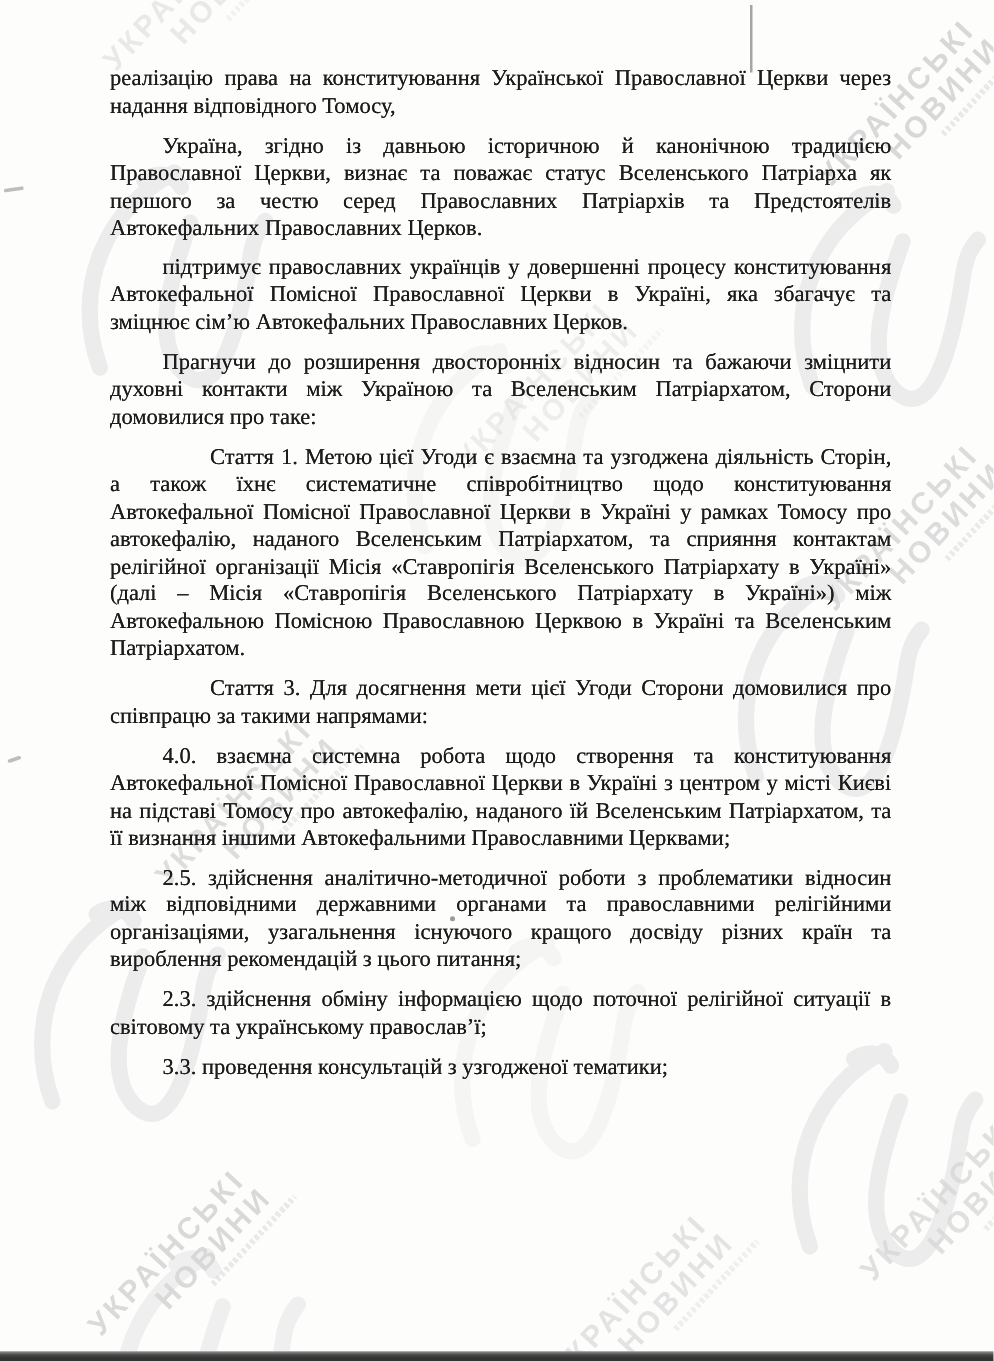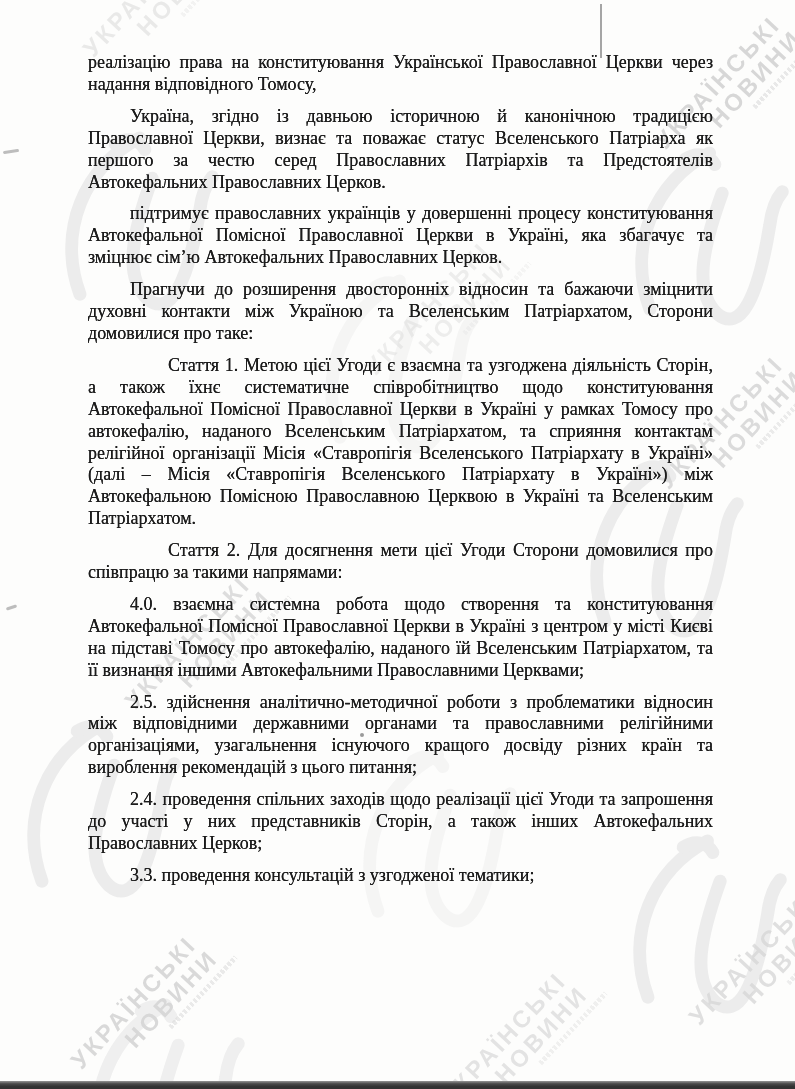--- a/index.html
+++ b/index.html
@@ -213,7 +213,7 @@
       <p>підтримує православних українців у довершенні процесу конституювання Автокефальної Помісної Православної Церкви в Україні, яка збагачує та зміцнює сім’ю Автокефальних Православних Церков.</p>
       <p>Прагнучи до розширення двосторонніх відносин та бажаючи зміцнити духовні контакти між Україною та Вселенським Патріархатом, Сторони домовилися про таке:</p>
       <p><strong>Стаття 1. </strong>Метою цієї Угоди є взаємна та узгоджена діяльність Сторін, а також їхнє систематичне співробітництво щодо конституювання Автокефальної Помісної Православної Церкви в Україні у рамках Томосу про автокефалію, наданого Вселенським Патріархатом, та сприяння контактам релігійної організації Місія «Ставропігія Вселенського Патріархату в Україні» (далі – Місія «Ставропігія Вселенського Патріархату в Україні») між Автокефальною Помісною Православною Церквою в Україні та Вселенським Патріархатом.</p>
-      <p><strong>Стаття 2. </strong>Для досягнення мети цієї Угоди Сторони домовилися про співпрацю за такими напрямами:</p>
+      <p><strong>Стаття 3. </strong>Для досягнення мети цієї Угоди Сторони домовилися про співпрацю за такими напрямами:</p>
       <p>4.0. взаємна системна робота щодо створення та конституювання Автокефальної Помісної Православної Церкви в Україні з центром у місті Києві на підставі Томосу про автокефалію, наданого їй Вселенським Патріархатом, та її визнання іншими Автокефальними Православними Церквами;</p>
       <p>2.5. здійснення аналітично-методичної роботи з проблематики відносин між відповідними державними органами та православними релігійними організаціями, узагальнення існуючого кращого досвіду різних країн та вироблення рекомендацій з цього питання;</p>
       <p>2.4. проведення спільних заходів щодо реалізації цієї Угоди та запрошення до участі у них представників Сторін, а також інших Автокефальних Православних Церков;</p>

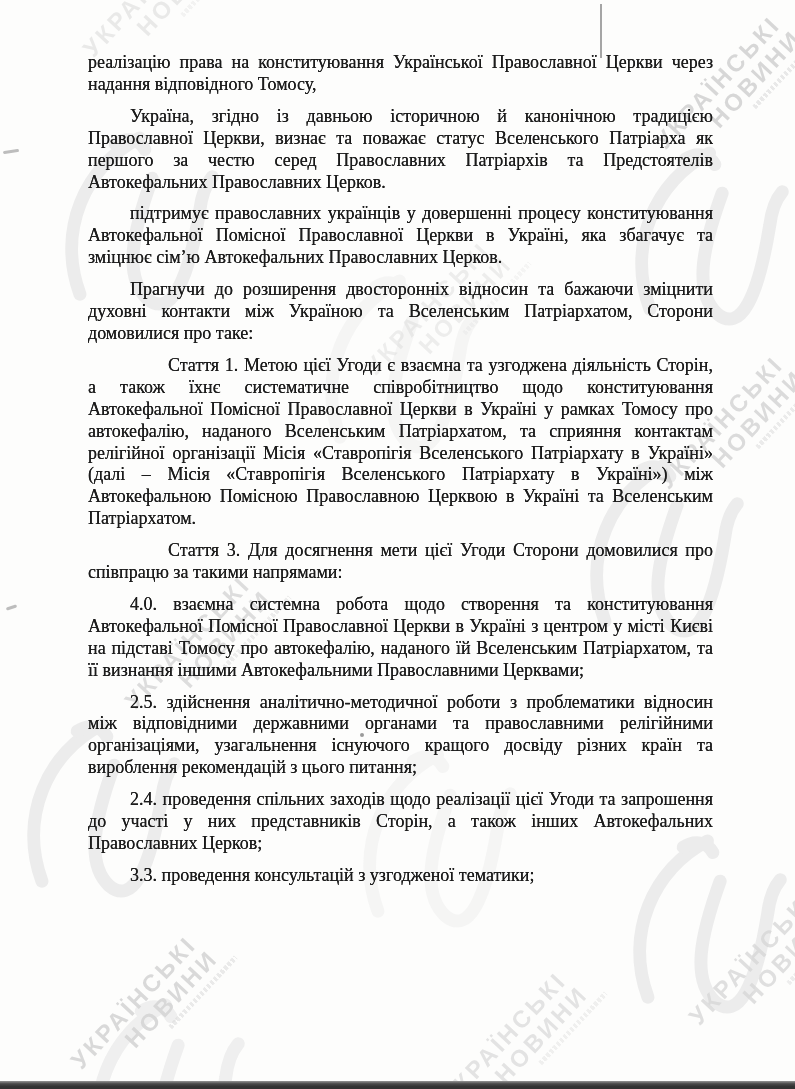--- a/index.html
+++ b/index.html
@@ -216,6 +216,7 @@
       <p><strong>Стаття 3. </strong>Для досягнення мети цієї Угоди Сторони домовилися про співпрацю за такими напрямами:</p>
       <p>4.0. взаємна системна робота щодо створення та конституювання Автокефальної Помісної Православної Церкви в Україні з центром у місті Києві на підставі Томосу про автокефалію, наданого їй Вселенським Патріархатом, та її визнання іншими Автокефальними Православними Церквами;</p>
       <p>2.5. здійснення аналітично-методичної роботи з проблематики відносин між відповідними державними органами та православними релігійними організаціями, узагальнення існуючого кращого досвіду різних країн та вироблення рекомендацій з цього питання;</p>
+      <p>2.3. здійснення обміну інформацією щодо поточної релігійної ситуації в світовому та українському православ’ї;</p>
       <p>2.4. проведення спільних заходів щодо реалізації цієї Угоди та запрошення до участі у них представників Сторін, а також інших Автокефальних Православних Церков;</p>
       <p>3.3. проведення консультацій з узгодженої тематики;</p>
     </div>

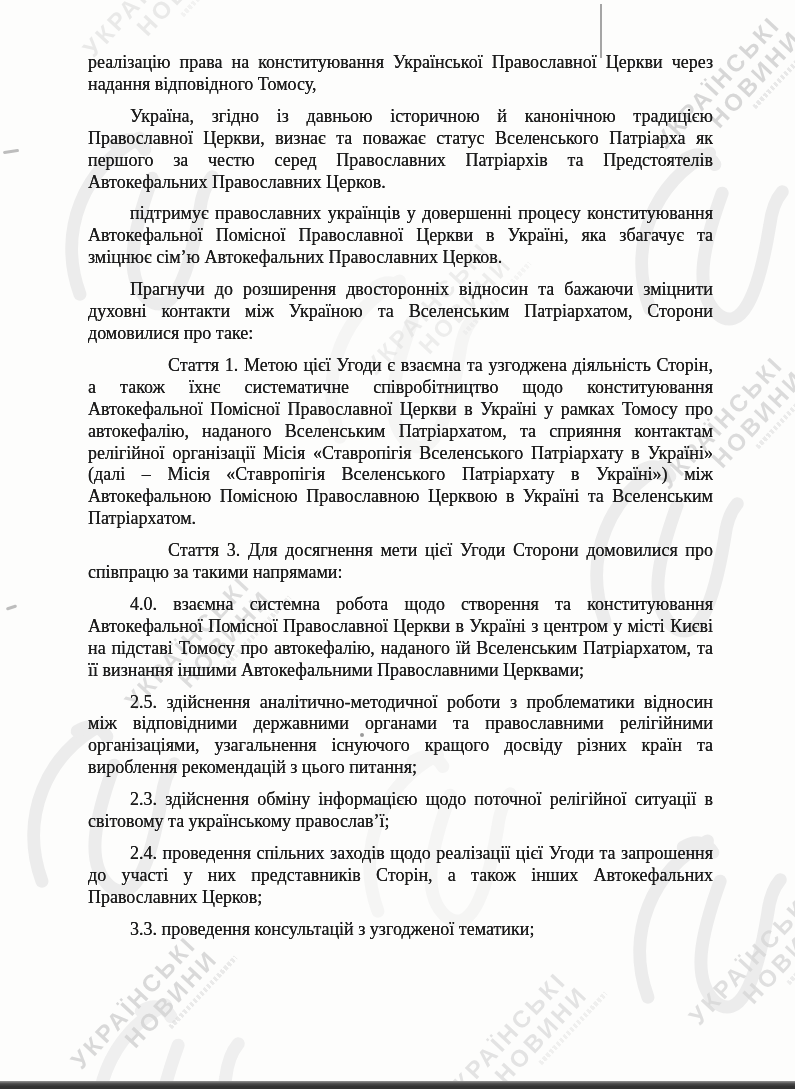--- a/index.html
+++ b/index.html
@@ -217,7 +217,6 @@
       <p>4.0. взаємна системна робота щодо створення та конституювання Автокефальної Помісної Православної Церкви в Україні з центром у місті Києві на підставі Томосу про автокефалію, наданого їй Вселенським Патріархатом, та її визнання іншими Автокефальними Православними Церквами;</p>
       <p>2.5. здійснення аналітично-методичної роботи з проблематики відносин між відповідними державними органами та православними релігійними організаціями, узагальнення існуючого кращого досвіду різних країн та вироблення рекомендацій з цього питання;</p>
       <p>2.3. здійснення обміну інформацією щодо поточної релігійної ситуації в світовому та українському православ’ї;</p>
-      <p>2.4. проведення спільних заходів щодо реалізації цієї Угоди та запрошення до участі у них представників Сторін, а також інших Автокефальних Православних Церков;</p>
       <p>3.3. проведення консультацій з узгодженої тематики;</p>
     </div>
 

